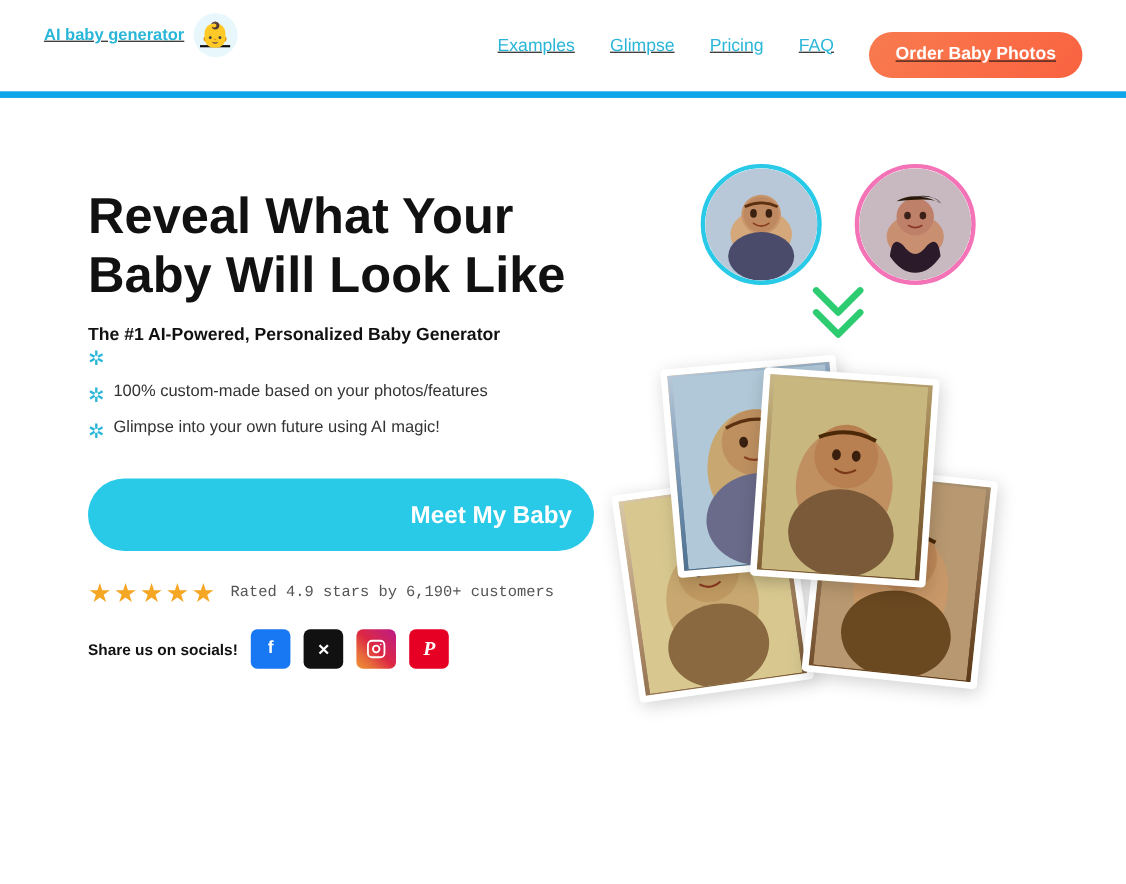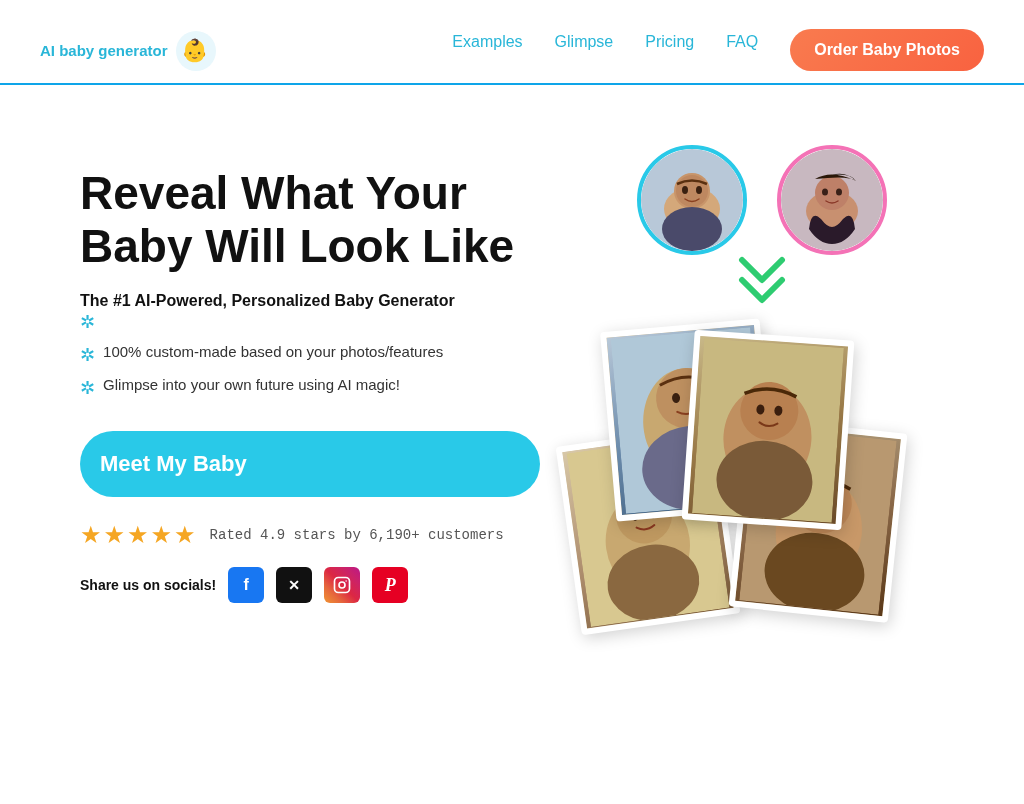--- a/index.html
+++ b/index.html
@@ -7,9 +7,9 @@
 
     
     header {
-      display: flex; align-items: flex-end; justify-content: space-between;
-      padding: 12px 40px; border-bottom: 2px solid #0ea5e9;
-      position: sticky; top: 0; background: #fff; z-index: 100;
+      display: flex; align-items: flex-start; justify-content: space-between;
+      padding: 12px 40px; border-bottom: 6px solid #0ea5e9;
+      position: sticky; top: 0; background: #fff; z-index: 100; text-decoration: underline;
     }
     .logo-area { display: flex; align-items: center; gap: 8px; }
     .logo-text { font-size: 15px; font-weight: 700; color: #29b6d8; line-height: 1.2; }

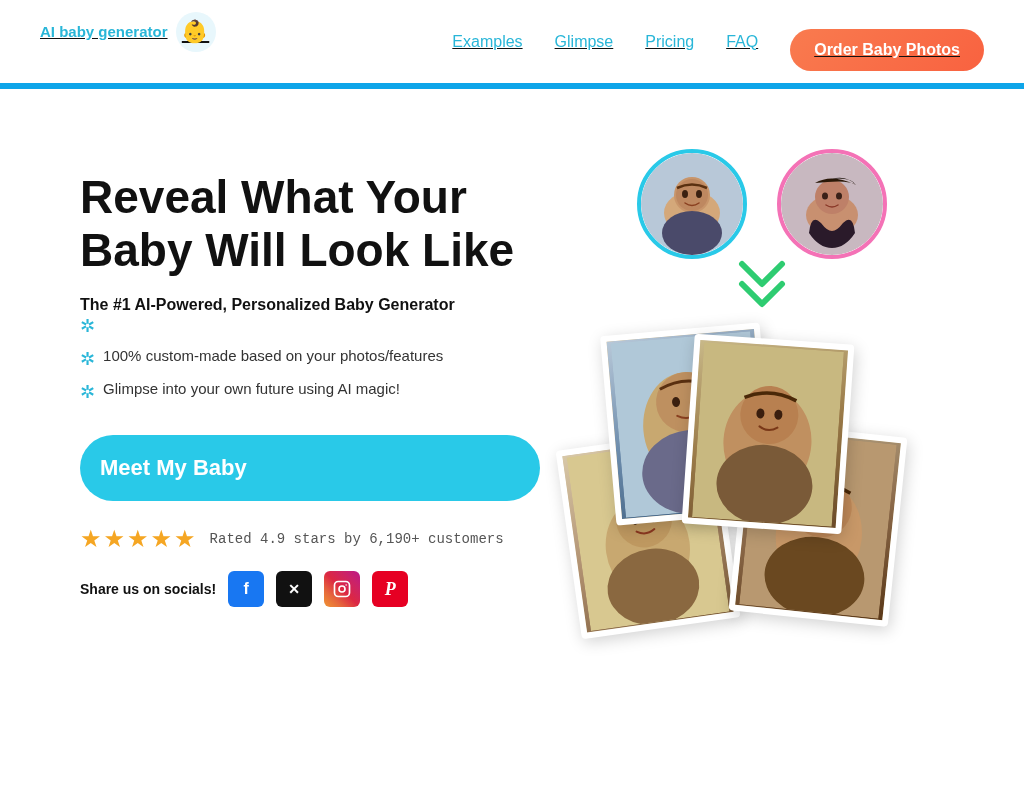--- a/index.html
+++ b/index.html
@@ -39,7 +39,7 @@
       display: block; width: 100%; background: #29c9e8;
       color: #fff; border: none; border-radius: 50px;
       padding: 20px; font-size: 22px; font-weight: 700;
-      cursor: pointer; text-align: left; margin-bottom: 24px;
+      cursor: pointer; text-align: right; margin-bottom: 24px;
     }
     .rating-row { display: flex; align-items: center; gap: 12px; margin-bottom: 18px; }
     .stars { color: #f5a623; font-size: 24px; letter-spacing: 2px; }

